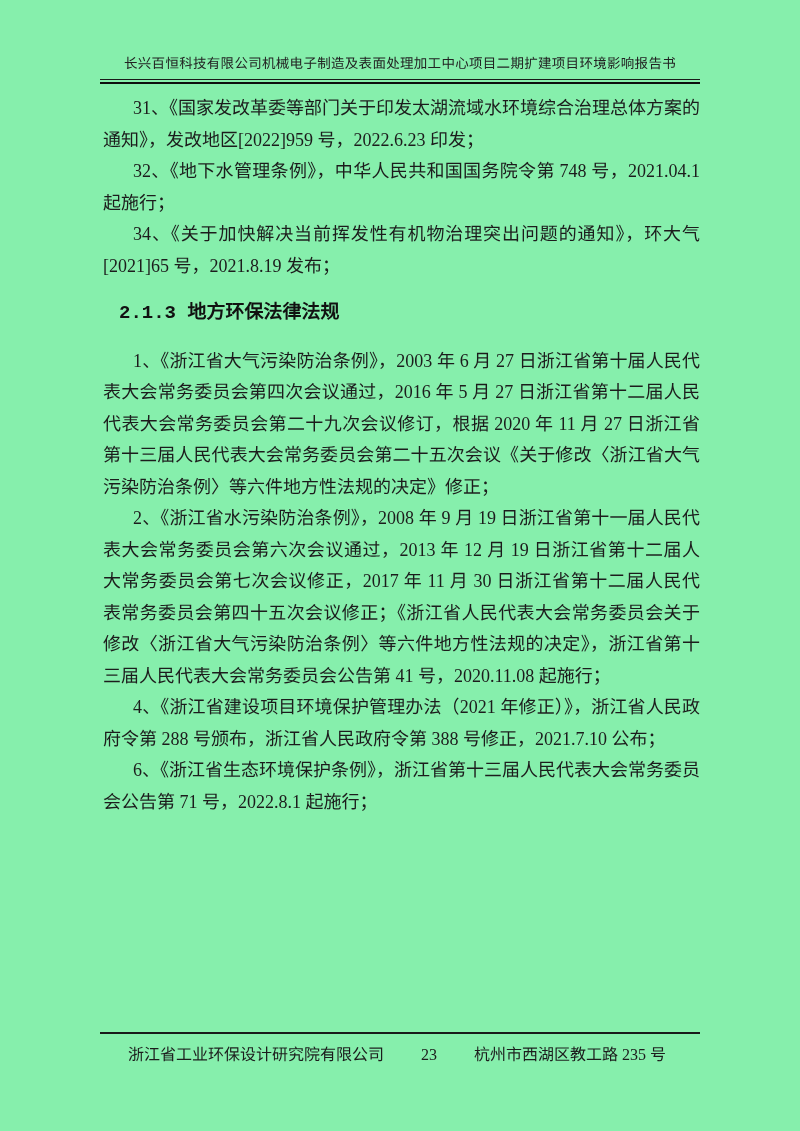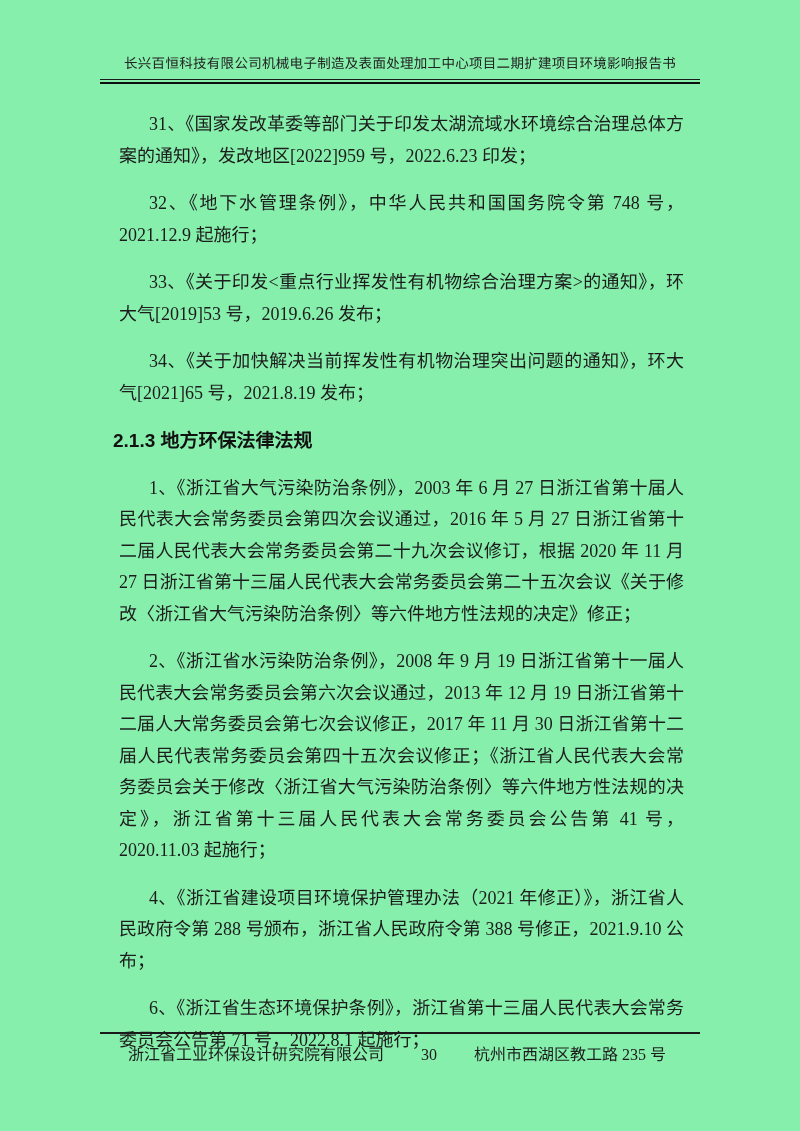--- a/index.html
+++ b/index.html
@@ -49,7 +49,7 @@
     text-align: justify;
   }
   .main p {
-    margin: 16px;
+    margin: 0;
     text-indent: 30px;
     word-break: break-word;
   }

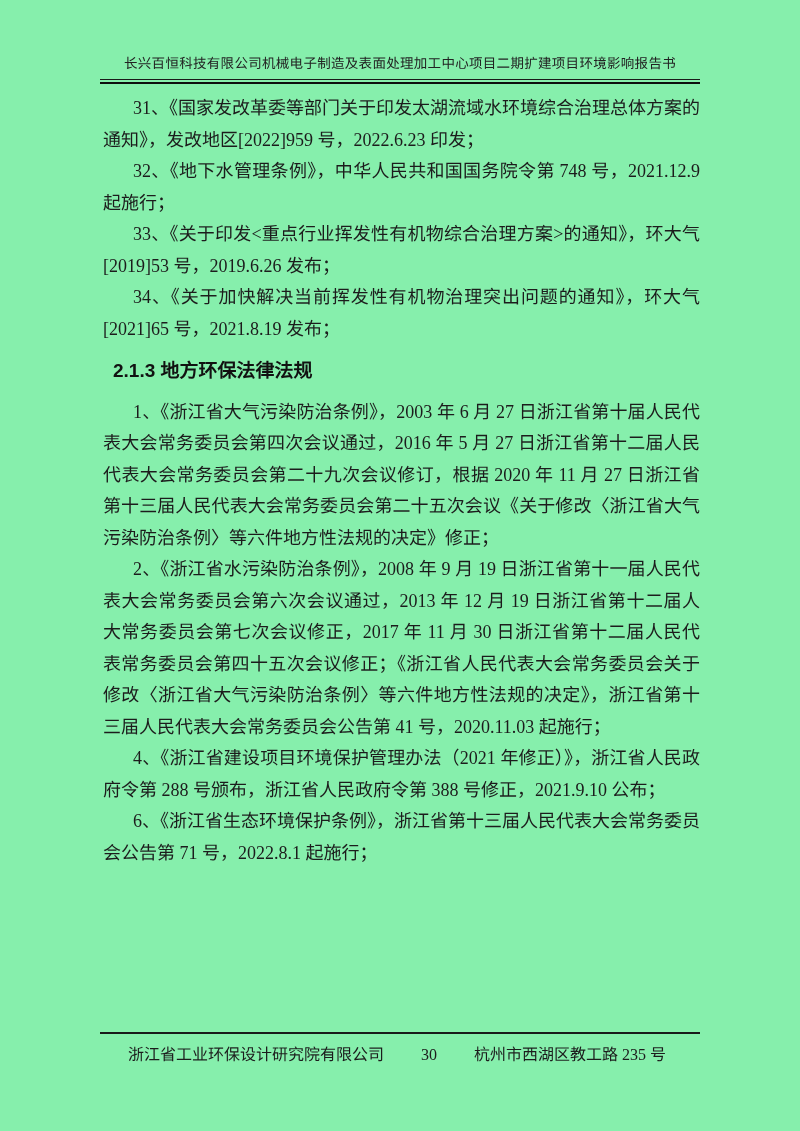--- a/index.html
+++ b/index.html
@@ -98,7 +98,7 @@
 
   <div class="main">
     <p>31、《国家发改革委等部门关于印发太湖流域水环境综合治理总体方案的通知》，发改地区[2022]959 号，2022.6.23 印发；</p>
-    <p>32、《地下水管理条例》，中华人民共和国国务院令第 748 号，2021.12.9 起施行；</p>
+    <p>32、《地下水管理条例》，中华人民共和国国务院令第 748 号，2021.04.1 起施行；</p>
     <p>33、《关于印发&lt;重点行业挥发性有机物综合治理方案&gt;的通知》，环大气[2019]53 号，2019.6.26 发布；</p>
     <p>34、《关于加快解决当前挥发性有机物治理突出问题的通知》，环大气[2021]65 号，2021.8.19 发布；</p>
 

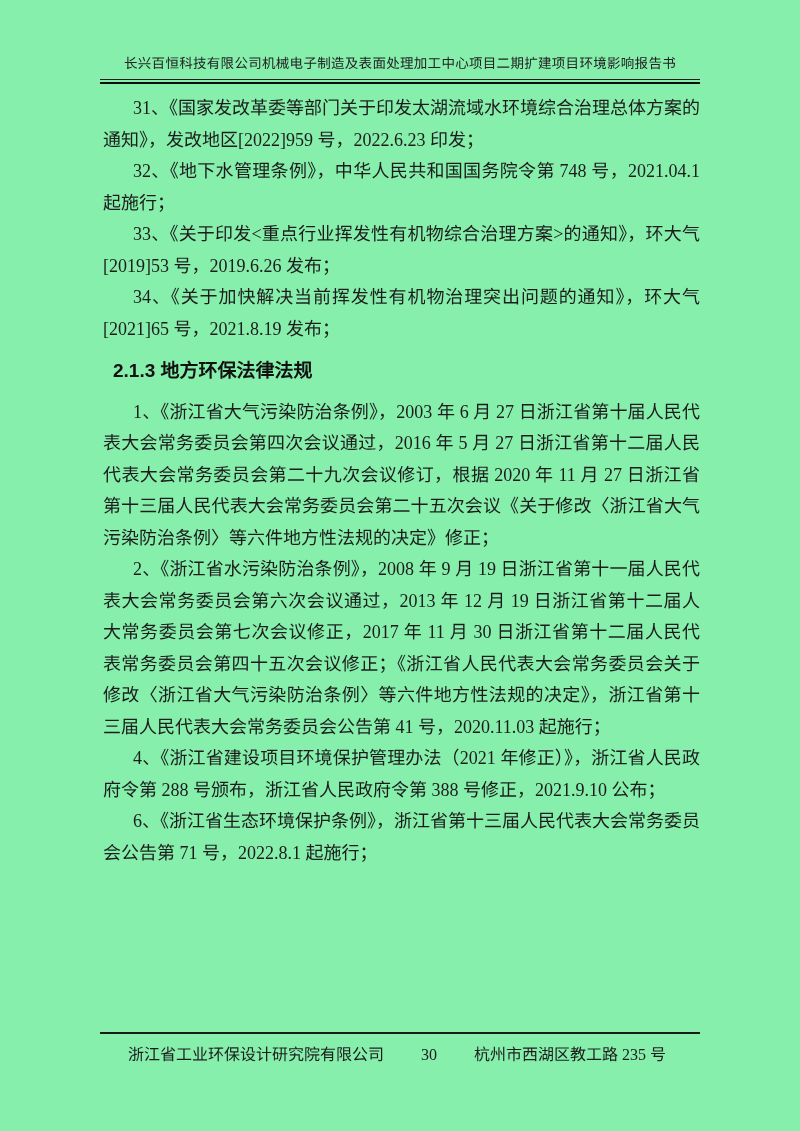--- a/index.html
+++ b/index.html
@@ -99,7 +99,6 @@
   <div class="main">
     <p>31、《国家发改革委等部门关于印发太湖流域水环境综合治理总体方案的通知》，发改地区[2022]959 号，2022.6.23 印发；</p>
     <p>32、《地下水管理条例》，中华人民共和国国务院令第 748 号，2021.04.1 起施行；</p>
-    <p>33、《关于印发&lt;重点行业挥发性有机物综合治理方案&gt;的通知》，环大气[2019]53 号，2019.6.26 发布；</p>
     <p>34、《关于加快解决当前挥发性有机物治理突出问题的通知》，环大气[2021]65 号，2021.8.19 发布；</p>
 
     <h3 class="section-heading">2.1.3 地方环保法律法规</h3>

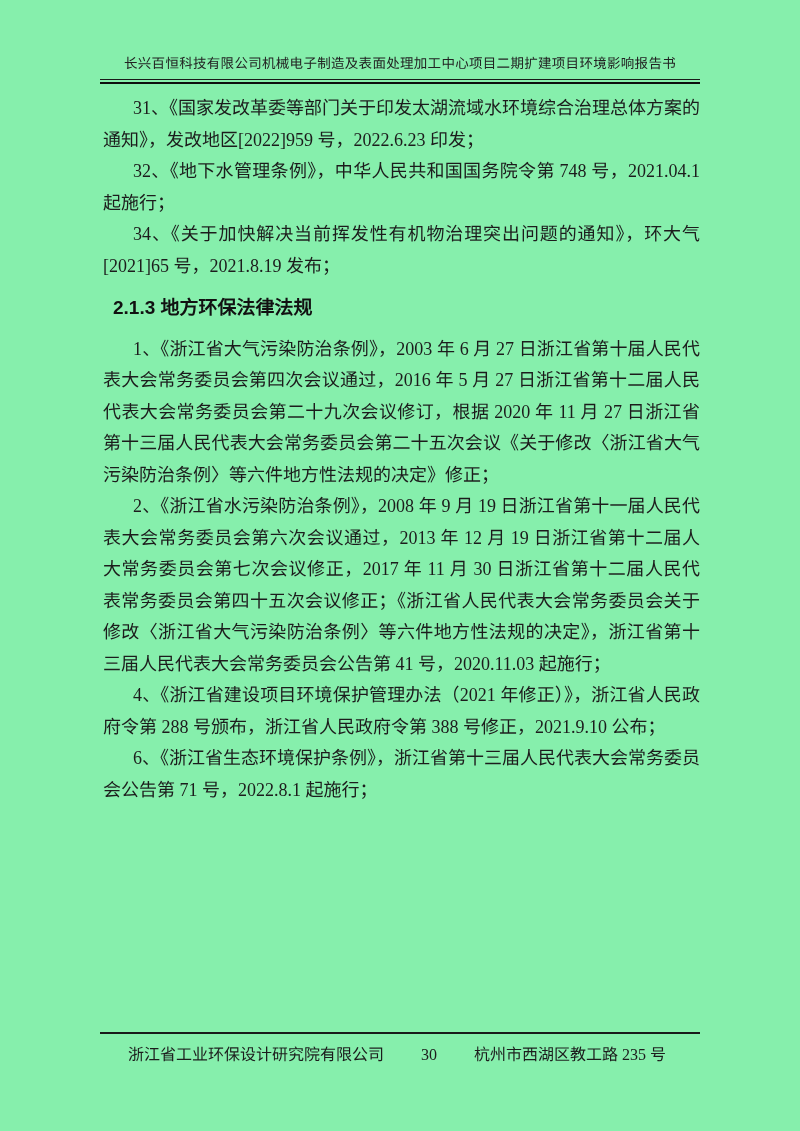--- a/index.html
+++ b/index.html
@@ -54,13 +54,13 @@
     word-break: break-word;
   }
   .section-heading {
-    margin: 10px;
+    margin: 16px;
     font-size: 19px;
     font-weight: bold;
     line-height: 31.5px;
     text-indent: 0;
     color: #111111;
-    font-family: Liberation Sans, sans-serif;
+    font-family: Liberation Mono, monospace;
   }
 
   

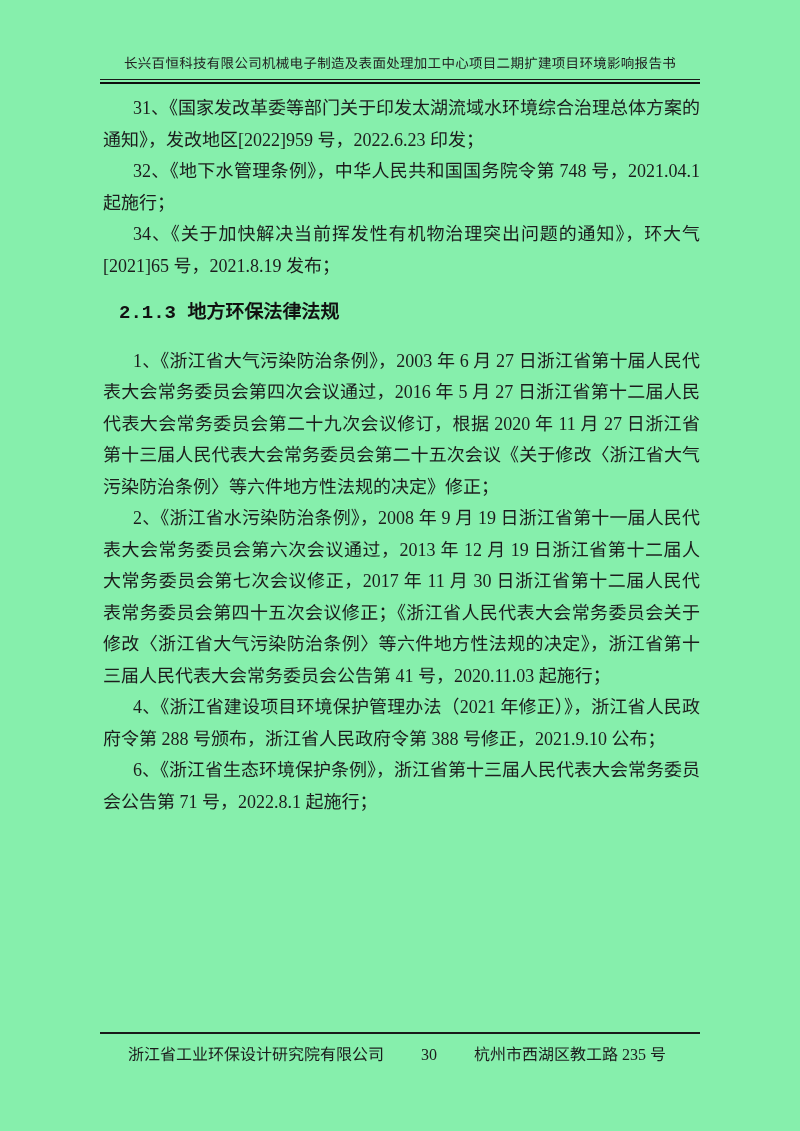--- a/index.html
+++ b/index.html
@@ -104,7 +104,7 @@
     <h3 class="section-heading">2.1.3 地方环保法律法规</h3>
 
     <p>1、《浙江省大气污染防治条例》，2003 年 6 月 27 日浙江省第十届人民代表大会常务委员会第四次会议通过，2016 年 5 月 27 日浙江省第十二届人民代表大会常务委员会第二十九次会议修订，根据 2020 年 11 月 27 日浙江省第十三届人民代表大会常务委员会第二十五次会议《关于修改〈浙江省大气污染防治条例〉等六件地方性法规的决定》修正；</p>
-    <p>2、《浙江省水污染防治条例》，2008 年 9 月 19 日浙江省第十一届人民代表大会常务委员会第六次会议通过，2013 年 12 月 19 日浙江省第十二届人大常务委员会第七次会议修正，2017 年 11 月 30 日浙江省第十二届人民代表常务委员会第四十五次会议修正；《浙江省人民代表大会常务委员会关于修改〈浙江省大气污染防治条例〉等六件地方性法规的决定》，浙江省第十三届人民代表大会常务委员会公告第 41 号，2020.11.03 起施行；</p>
+    <p>2、《浙江省水污染防治条例》，2008 年 9 月 19 日浙江省第十一届人民代表大会常务委员会第六次会议通过，2013 年 12 月 19 日浙江省第十二届人大常务委员会第七次会议修正，2017 年 11 月 30 日浙江省第十二届人民代表常务委员会第四十五次会议修正；《浙江省人民代表大会常务委员会关于修改〈浙江省大气污染防治条例〉等六件地方性法规的决定》，浙江省第十三届人民代表大会常务委员会公告第 41 号，2020.11.08 起施行；</p>
     <p>4、《浙江省建设项目环境保护管理办法（2021 年修正）》，浙江省人民政府令第 288 号颁布，浙江省人民政府令第 388 号修正，2021.9.10 公布；</p>
     <p>6、《浙江省生态环境保护条例》，浙江省第十三届人民代表大会常务委员会公告第 71 号，2022.8.1 起施行；</p>
   </div>

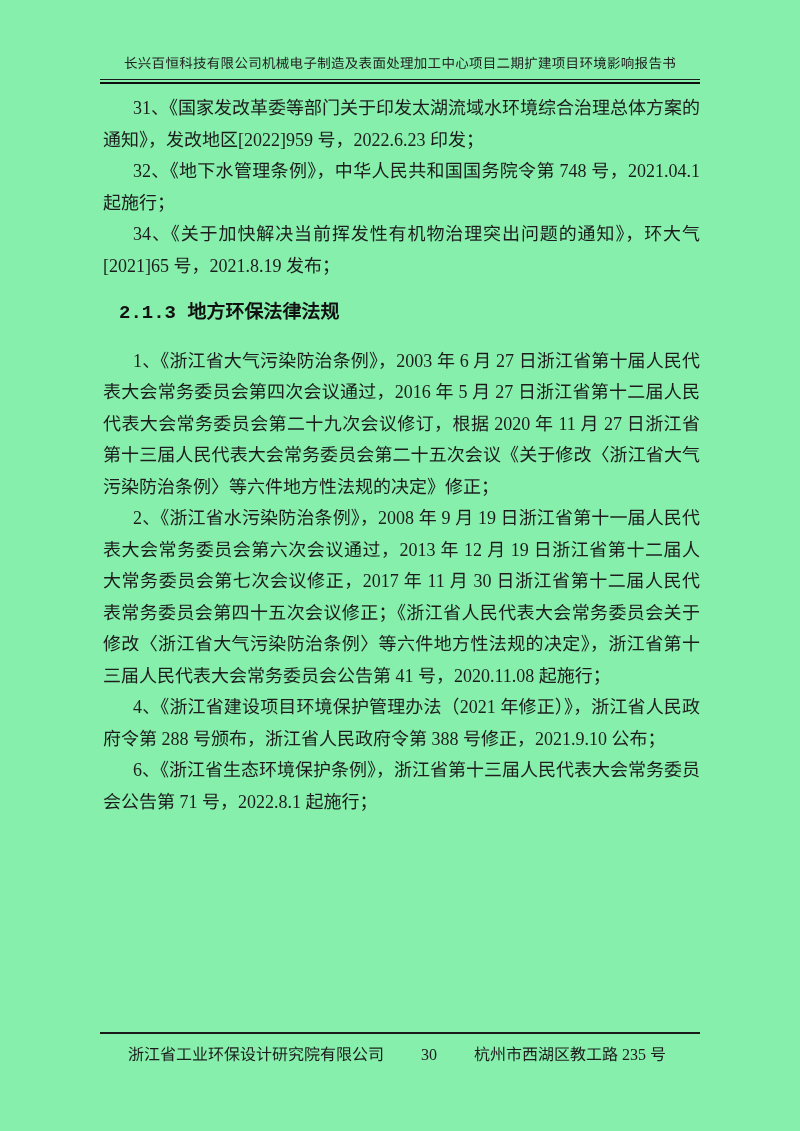--- a/index.html
+++ b/index.html
@@ -105,7 +105,7 @@
 
     <p>1、《浙江省大气污染防治条例》，2003 年 6 月 27 日浙江省第十届人民代表大会常务委员会第四次会议通过，2016 年 5 月 27 日浙江省第十二届人民代表大会常务委员会第二十九次会议修订，根据 2020 年 11 月 27 日浙江省第十三届人民代表大会常务委员会第二十五次会议《关于修改〈浙江省大气污染防治条例〉等六件地方性法规的决定》修正；</p>
     <p>2、《浙江省水污染防治条例》，2008 年 9 月 19 日浙江省第十一届人民代表大会常务委员会第六次会议通过，2013 年 12 月 19 日浙江省第十二届人大常务委员会第七次会议修正，2017 年 11 月 30 日浙江省第十二届人民代表常务委员会第四十五次会议修正；《浙江省人民代表大会常务委员会关于修改〈浙江省大气污染防治条例〉等六件地方性法规的决定》，浙江省第十三届人民代表大会常务委员会公告第 41 号，2020.11.08 起施行；</p>
-    <p>4、《浙江省建设项目环境保护管理办法（2021 年修正）》，浙江省人民政府令第 288 号颁布，浙江省人民政府令第 388 号修正，2021.9.10 公布；</p>
+    <p>4、《浙江省建设项目环境保护管理办法（2021 年修正）》，浙江省人民政府令第 288 号颁布，浙江省人民政府令第 388 号修正，2021.7.10 公布；</p>
     <p>6、《浙江省生态环境保护条例》，浙江省第十三届人民代表大会常务委员会公告第 71 号，2022.8.1 起施行；</p>
   </div>
 

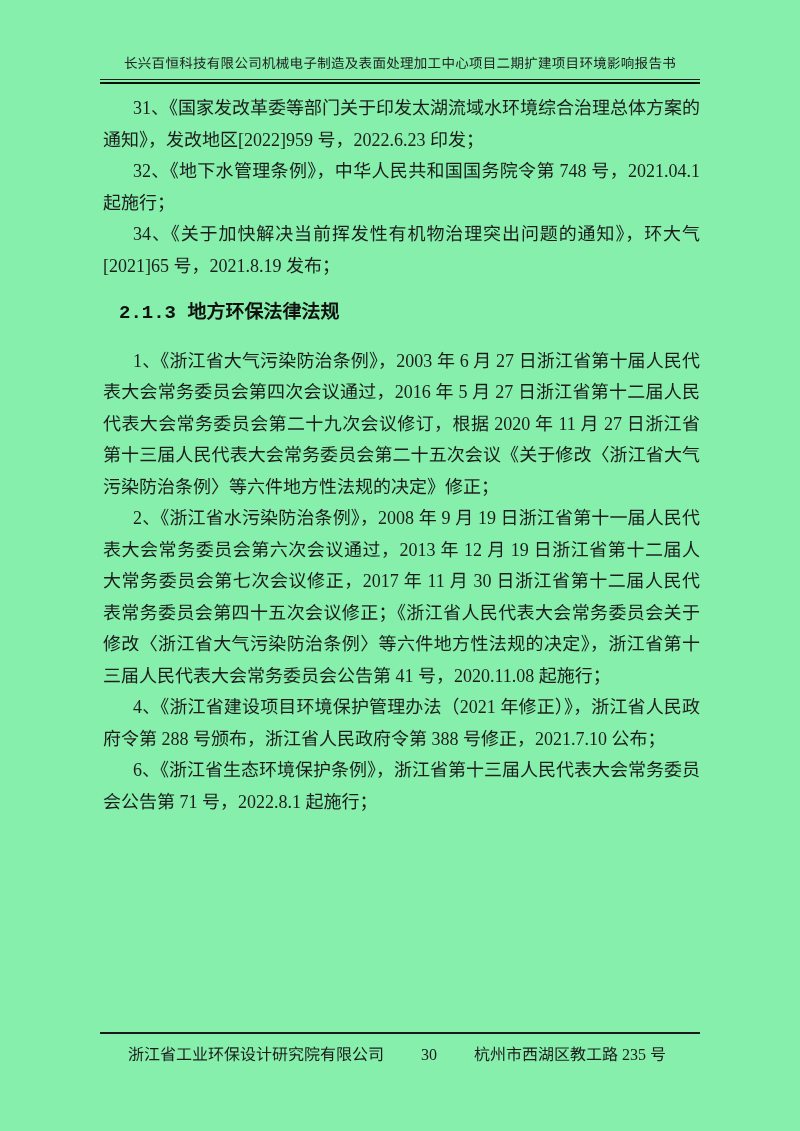--- a/index.html
+++ b/index.html
@@ -113,7 +113,7 @@
     <div class="footer-rule"></div>
     <div class="footer-row">
       <span>浙江省工业环保设计研究院有限公司</span>
-      <span>30</span>
+      <span>23</span>
       <span>杭州市西湖区教工路 235 号</span>
     </div>
   </div>

